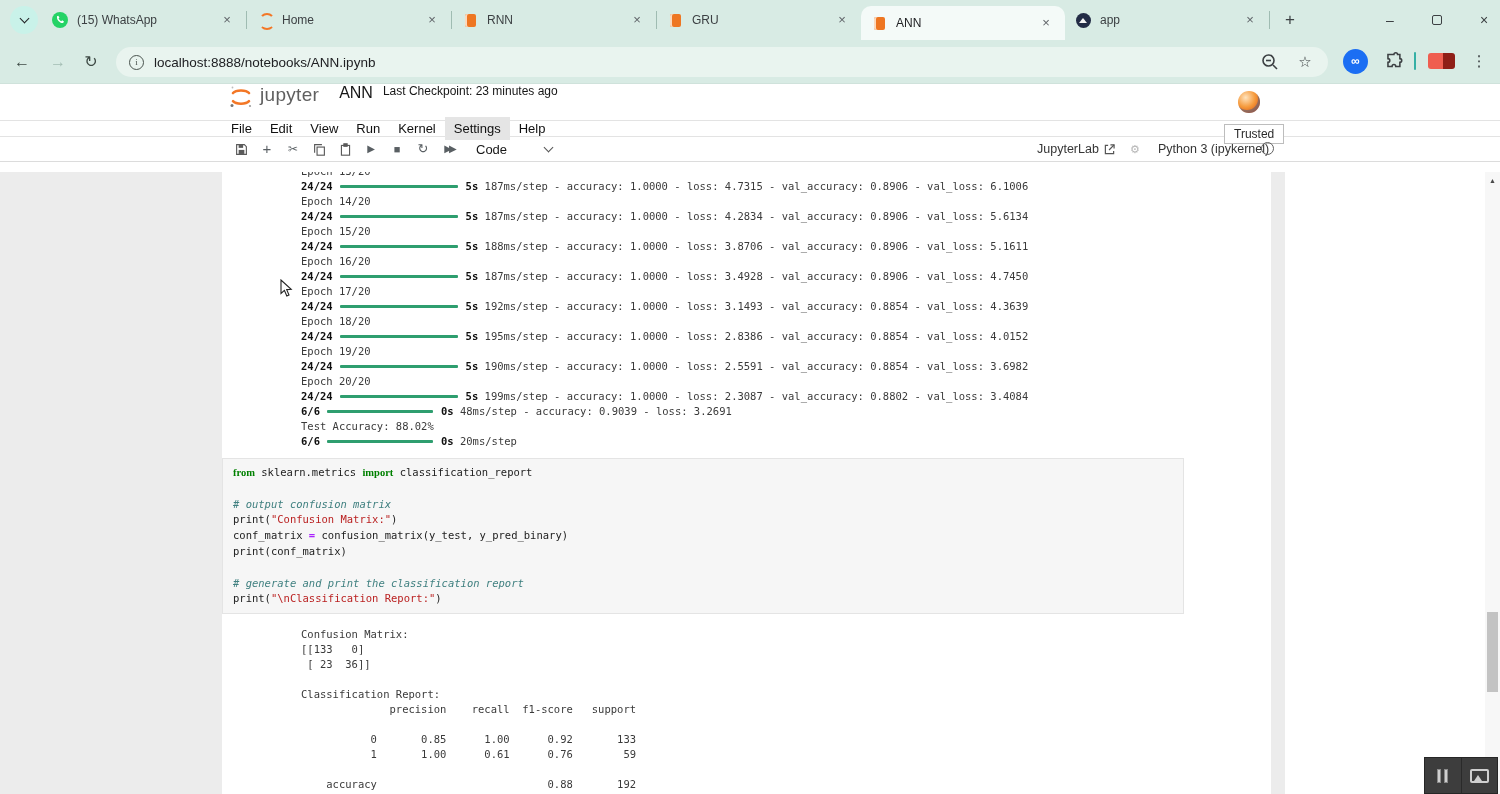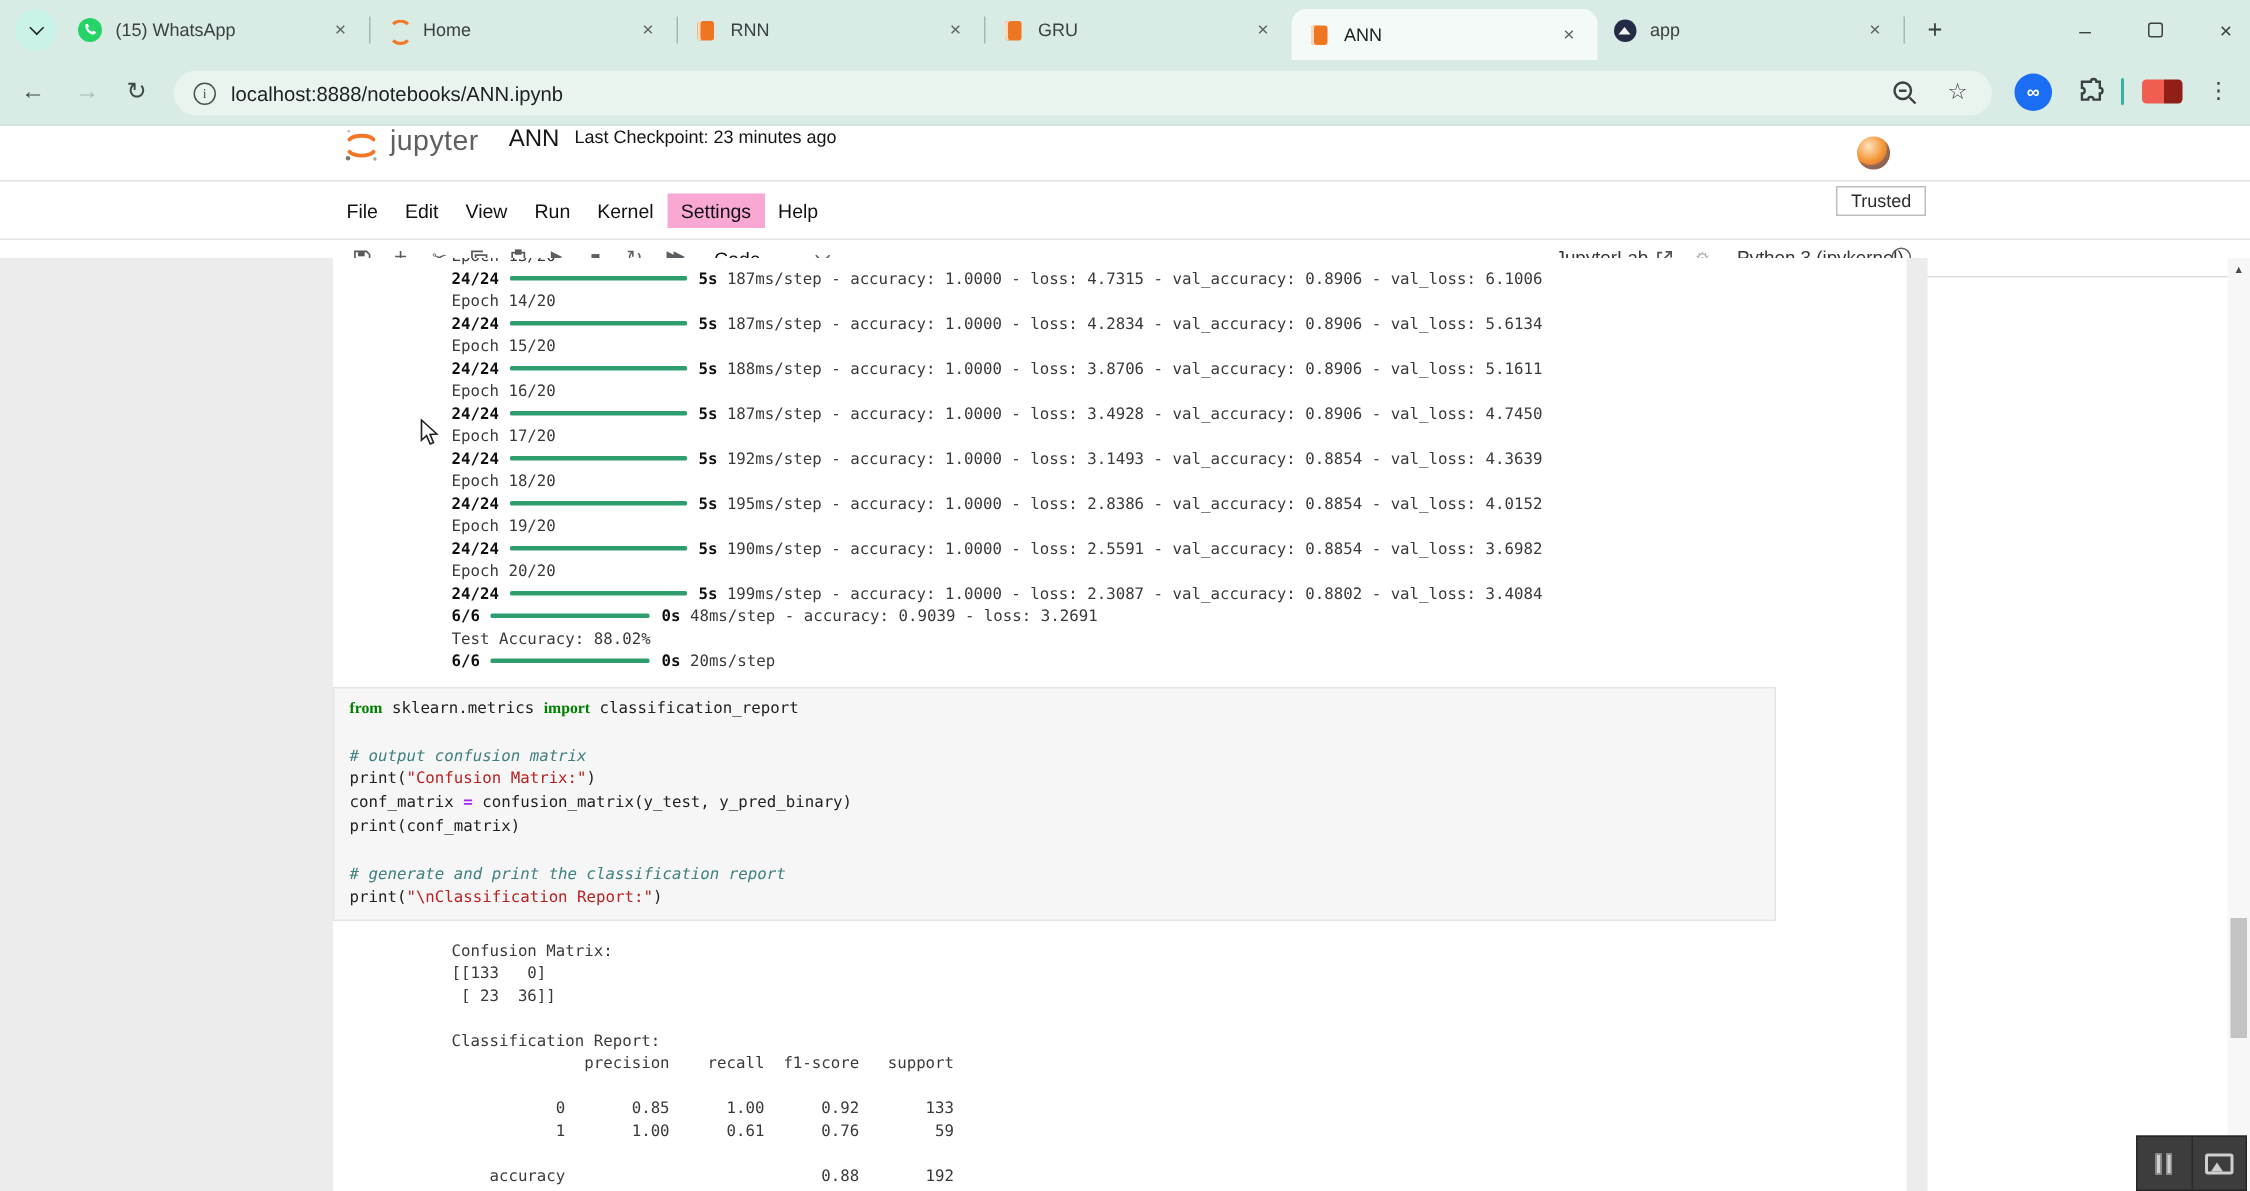--- a/index.html
+++ b/index.html
@@ -51,7 +51,7 @@
   .jp-checkpoint { font-size:12px; color:#161616; margin-left:10px; }
   .sphere { position:absolute; left:1238px; top:7px; width:22px; height:22px; border-radius:50%;
             background:radial-gradient(circle at 35% 30%, #ffe3bd, #f59a3c 45%, #e2661a 75%, #b34c10); box-shadow:inset -2px -3px 0 rgba(43,87,154,.45); }
-  .jp-menubar { height:40px; border-top:1px solid #e3e3e3; border-bottom:1px solid #e3e3e3; display:flex; align-items:center; padding-left:222px; font-size:13px; color:#111; position:relative; }
+  .jp-menubar { height:17px; border-top:1px solid #e3e3e3; border-bottom:1px solid #e3e3e3; display:flex; align-items:center; padding-left:222px; font-size:13px; color:#111; position:relative; }
   .menu-item { padding:4px 9px; }
   .menu-item.highlight { background:#f9a8d4; }
   .trusted-btn { position:absolute; left:1224px; top:3px; border:1px solid #bdbdbd; font-size:12px; padding:2px 9px; color:#2b2b2b; background:#fff; }

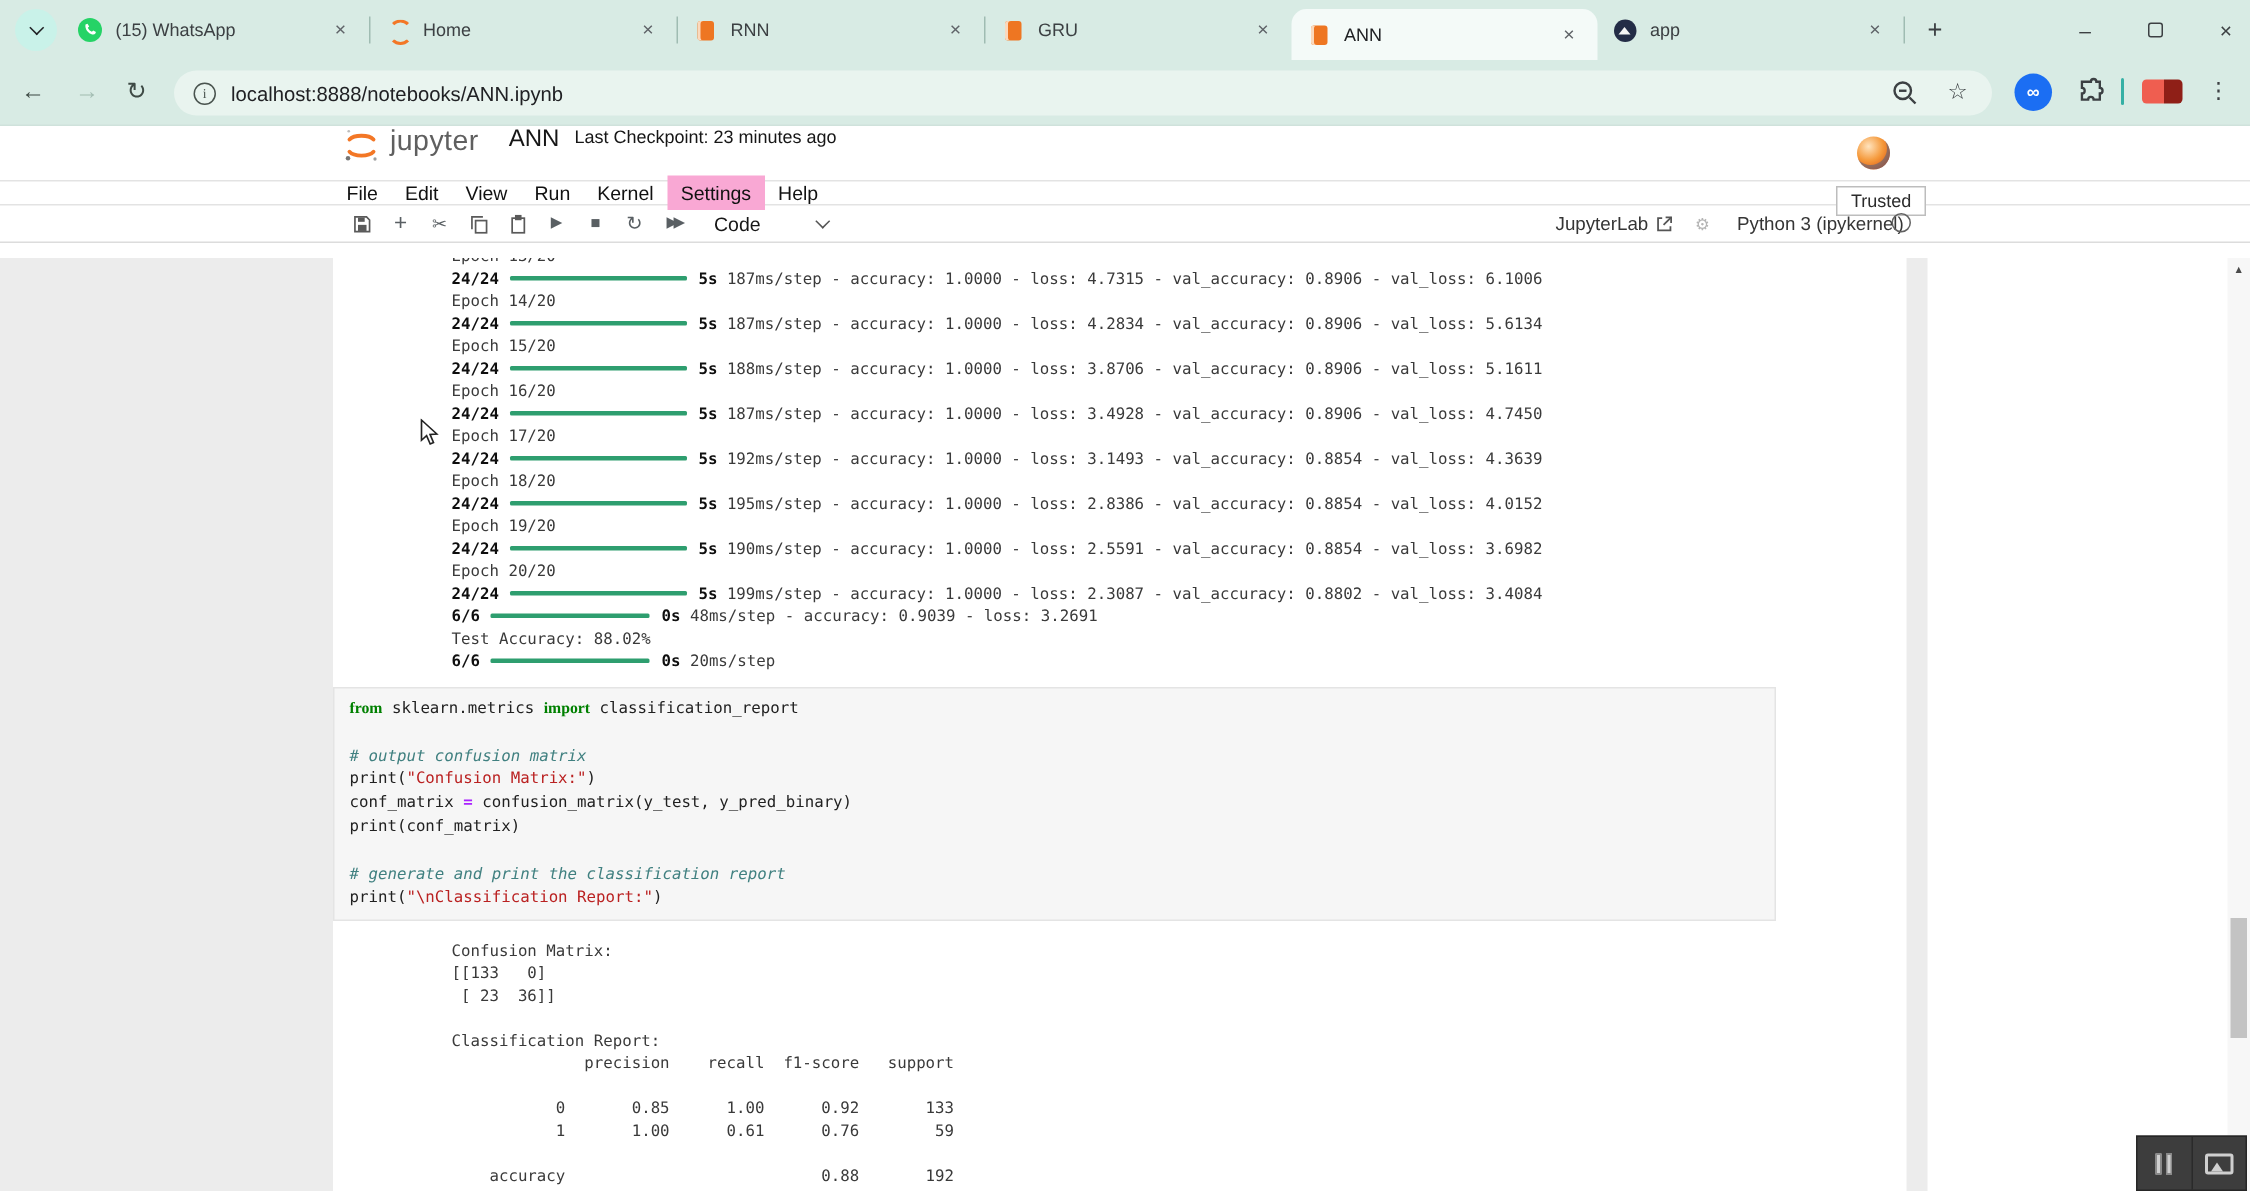--- a/index.html
+++ b/index.html
@@ -53,7 +53,7 @@
             background:radial-gradient(circle at 35% 30%, #ffe3bd, #f59a3c 45%, #e2661a 75%, #b34c10); box-shadow:inset -2px -3px 0 rgba(43,87,154,.45); }
   .jp-menubar { height:17px; border-top:1px solid #e3e3e3; border-bottom:1px solid #e3e3e3; display:flex; align-items:center; padding-left:222px; font-size:13px; color:#111; position:relative; }
   .menu-item { padding:4px 9px; }
-  .menu-item.highlight { background:#f9a8d4; }
+  .menu-item.highlight { background:#e5e5e5; }
   .trusted-btn { position:absolute; left:1224px; top:3px; border:1px solid #bdbdbd; font-size:12px; padding:2px 9px; color:#2b2b2b; background:#fff; }
   .jp-toolbar { height:25px; border-bottom:1px solid #dcdcdc; display:flex; align-items:center; padding-left:228px; color:#595f63; position:relative; }
   .tb { width:26px; text-align:center; font-size:12px; line-height:24px; height:24px; }

